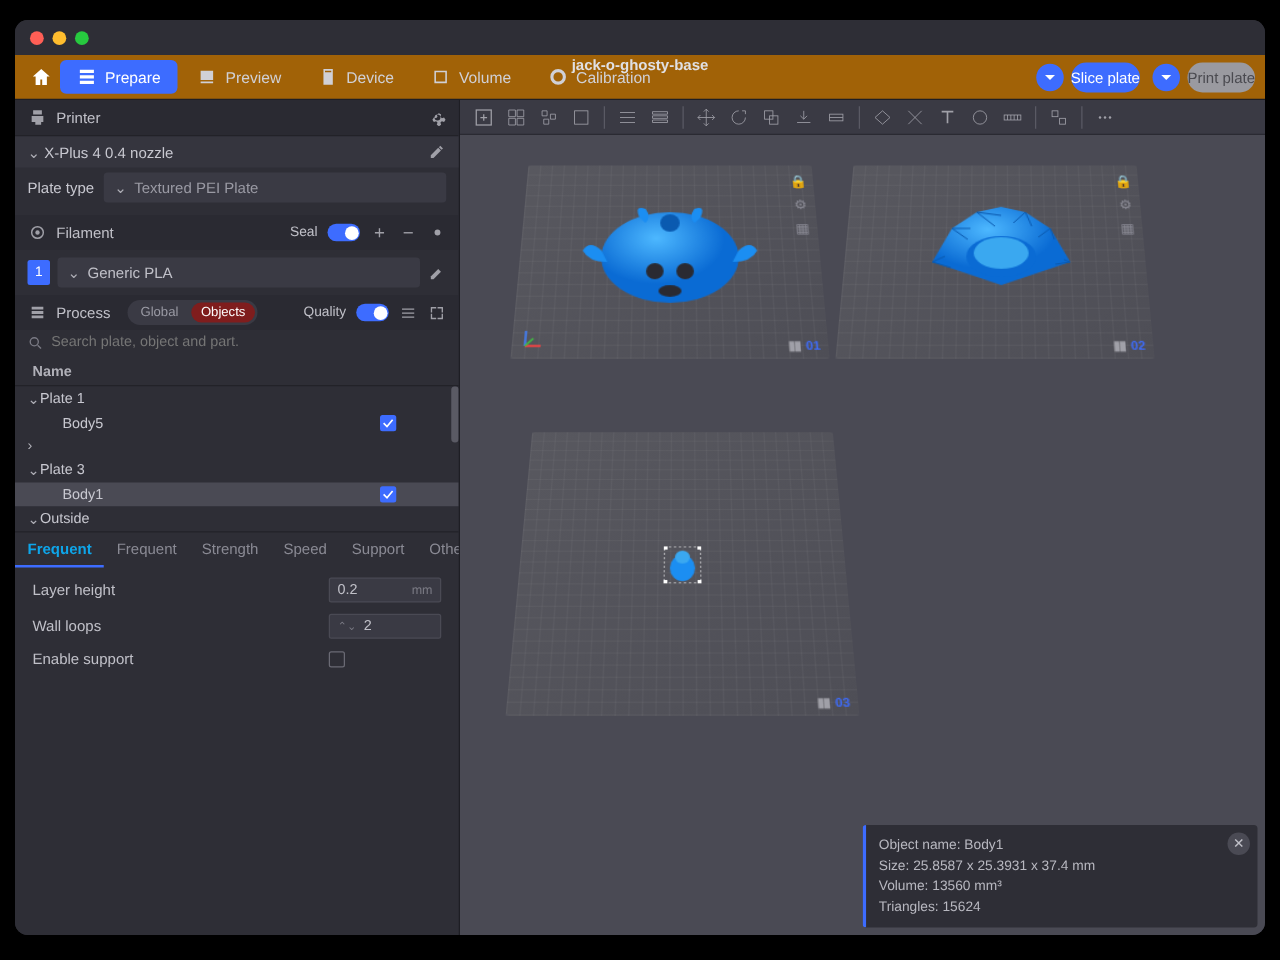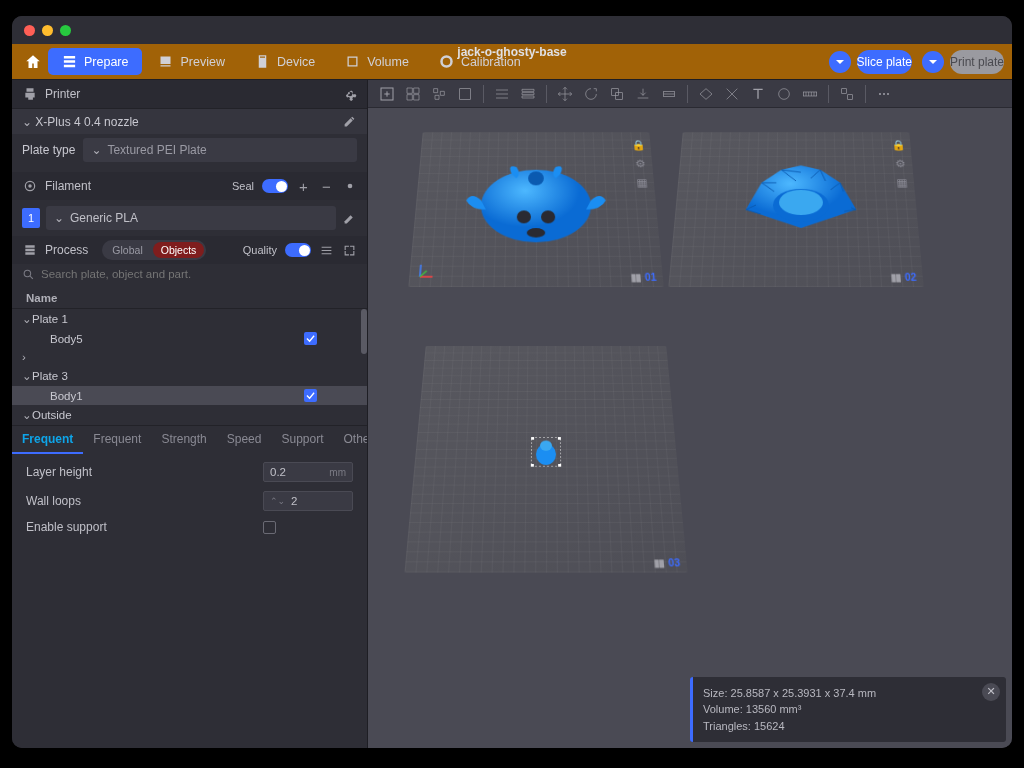--- a/index.html
+++ b/index.html
@@ -505,6 +505,7 @@
 
       <div class="info-panel">
         <div class="close-x">✕</div>
+        <div><span>Object name:</span> <span>Body1</span></div>
         <div><span>Size:</span> <span>25.8587 x 25.3931 x 37.4 mm</span></div>
         <div><span>Volume:</span> <span>13560 mm³</span></div>
         <div><span>Triangles:</span> <span>15624</span></div>

